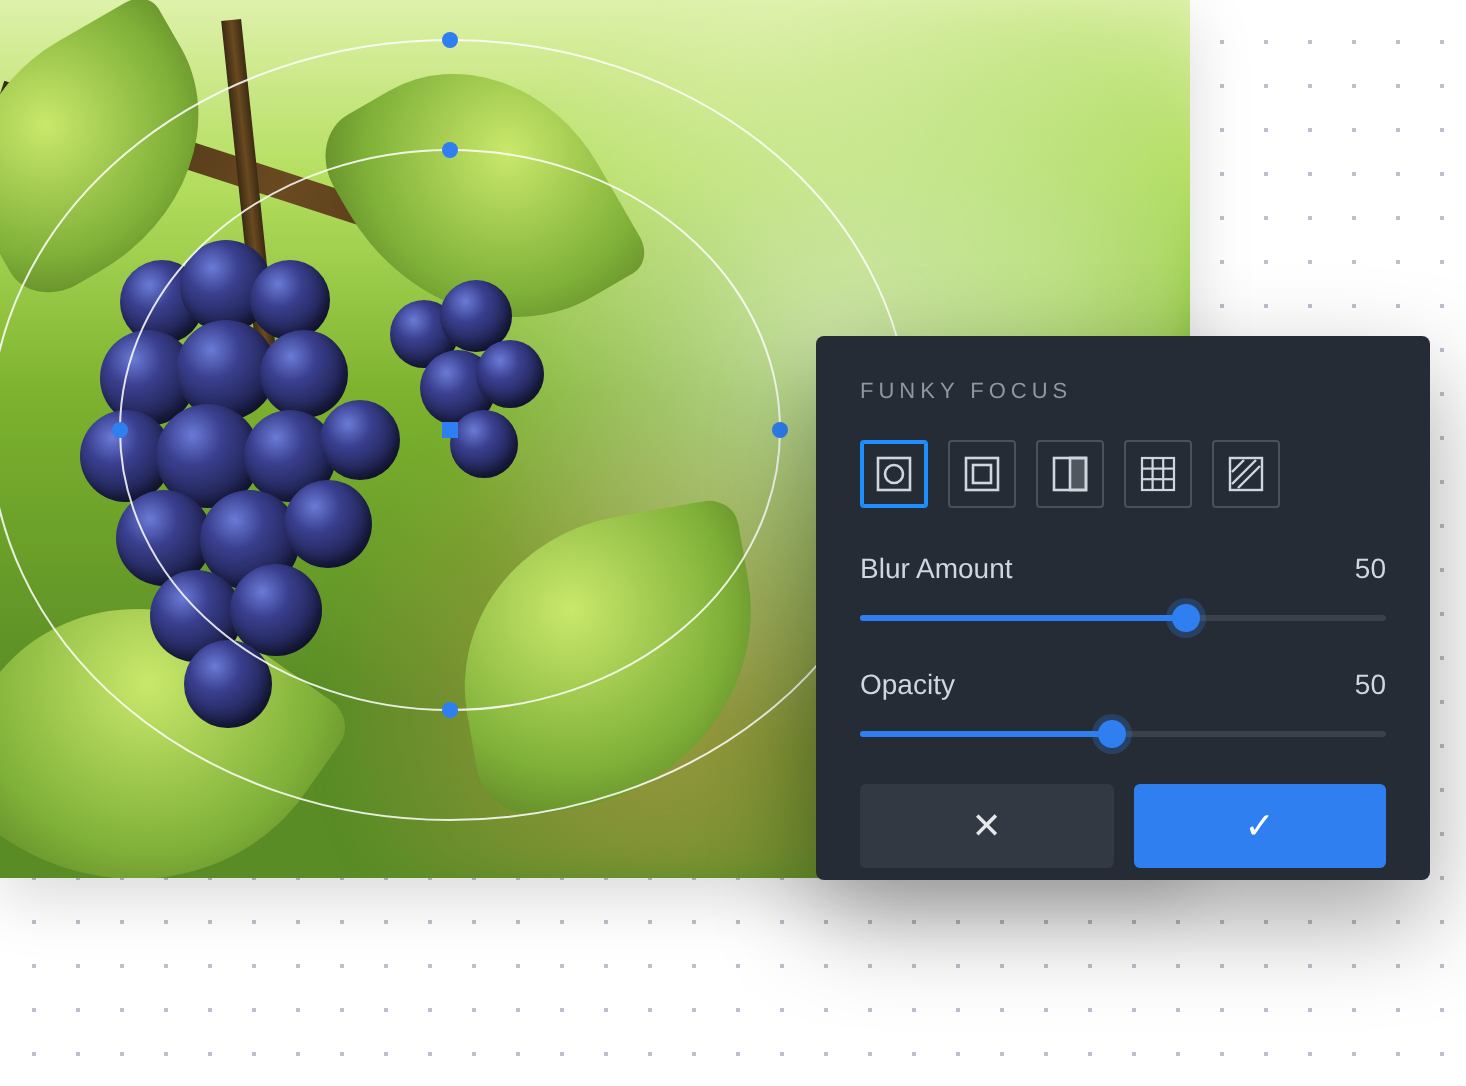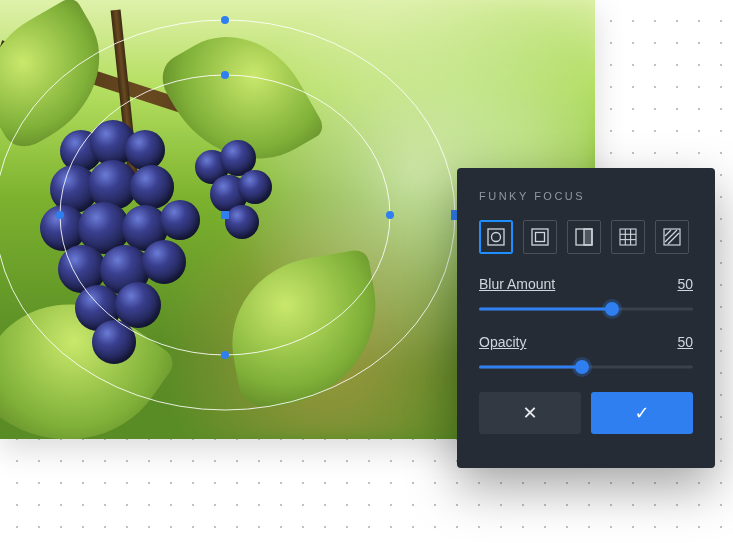--- a/index.html
+++ b/index.html
@@ -85,11 +85,11 @@
     position: absolute;
     right: 18px;
     top: 168px;
-    width: 258px;
+    width: 307px;
     background: #262c35;
     border-radius: 4px;
     box-shadow: 0 20px 50px rgba(0,0,0,0.35);
-    padding: 22px 22px 34px 22px;
+    padding: 22px 22px 6px 22px;
     color: #cfd6dd;
   }
   .panel-title {

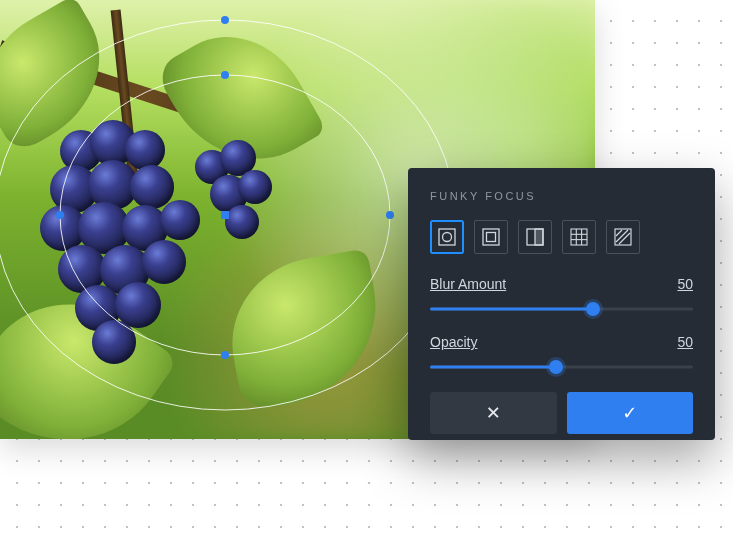--- a/index.html
+++ b/index.html
@@ -123,7 +123,6 @@
     font-size: 14px;
     color:#cfd6dd;
     margin-bottom: 10px;
-    text-decoration: underline;
   }
   .slider-track {
     position:relative;

